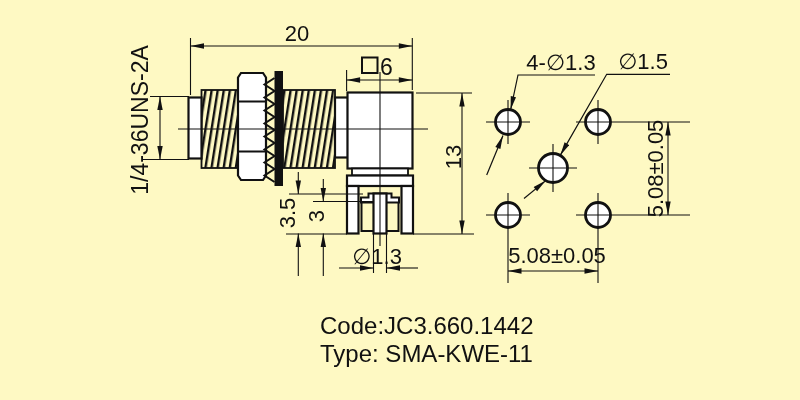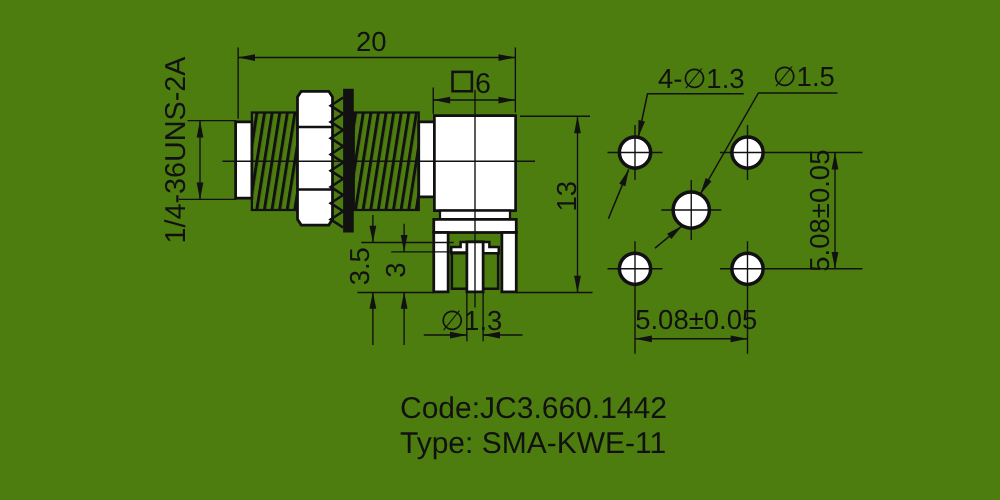--- a/index.html
+++ b/index.html
@@ -3,7 +3,7 @@
 <meta charset="utf-8">
 <style>
   html,body{margin:0;padding:0;background:#fff;}
-  .page{width:800px;height:400px;background:#4d7c0f;position:relative;overflow:hidden;}
+  .page{width:800px;height:400px;background:#fef9c3;position:relative;overflow:hidden;}
   svg{display:block;}
   .shape{fill:#fff;stroke:#111;stroke-width:2.2;stroke-linejoin:miter;}
   .med{fill:none;stroke:#111;stroke-width:2;}

